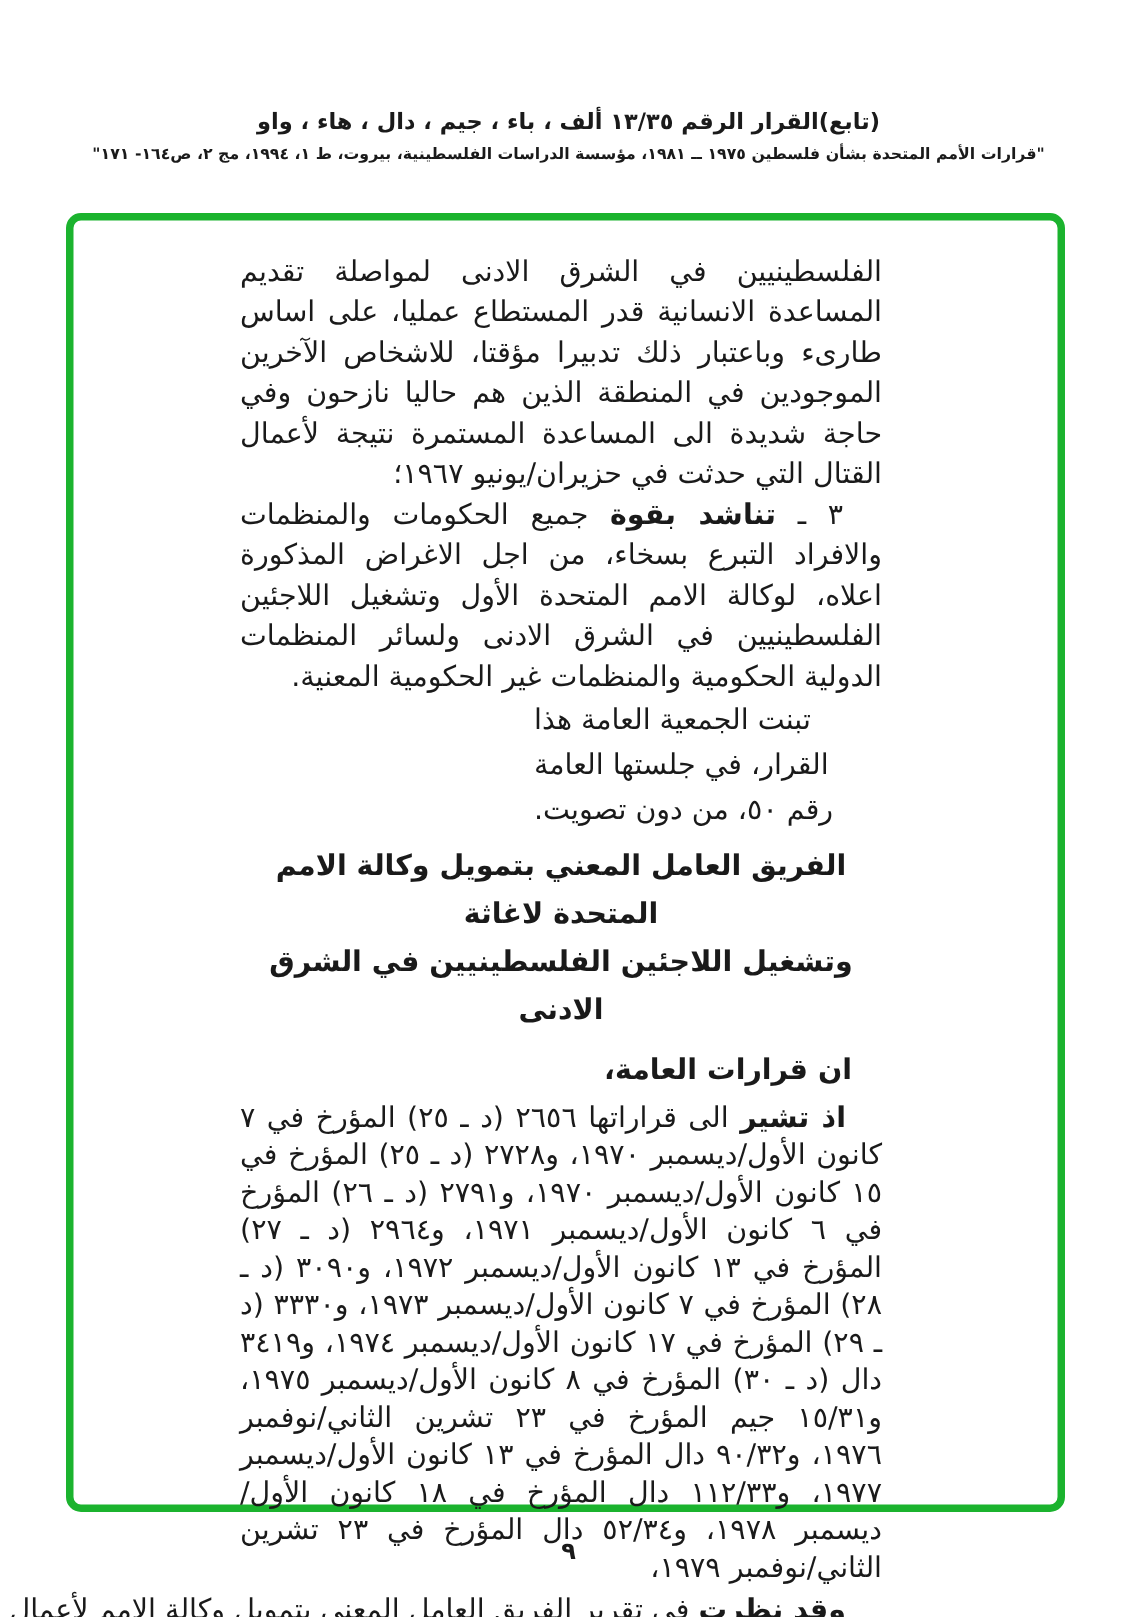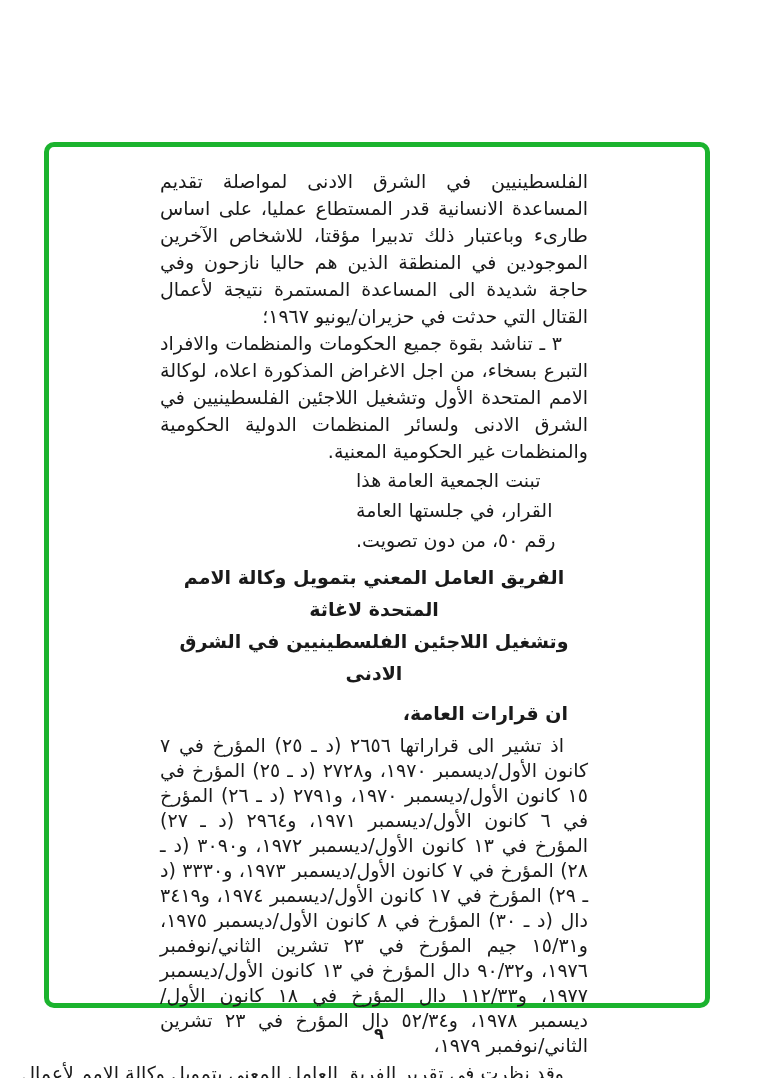--- a/index.html
+++ b/index.html
@@ -116,6 +116,10 @@
 
 <div class="page">
 
+  <div class="running-head">
+    <div class="res-line">(تابع)القرار الرقم  ١٣/٣٥ ألف ، باء ، جيم ، دال ، هاء ، واو</div>
+    <div class="cite-line">"قرارات الأمم المتحدة بشأن فلسطين ١٩٧٥ ــ ١٩٨١، مؤسسة الدراسات الفلسطينية، بيروت، ط ١، ١٩٩٤، مج ٢، ص١٦٤- ١٧١"</div>
+  </div>
 
   <div class="highlight-frame"></div>
 

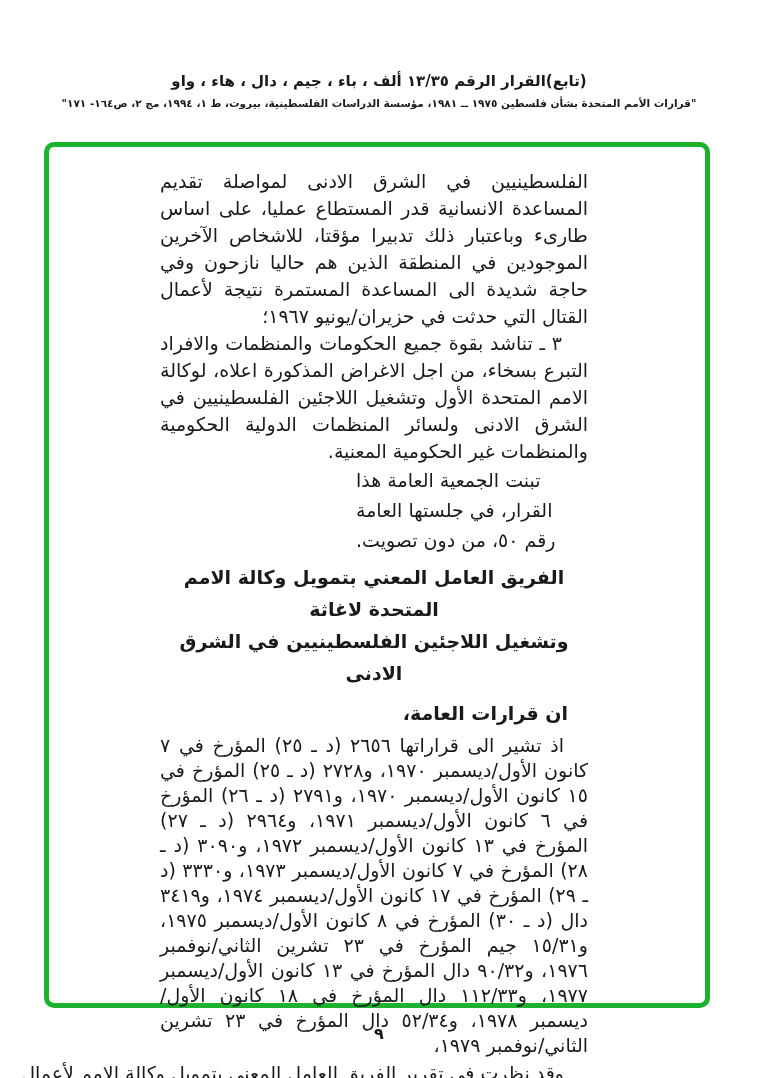--- a/index.html
+++ b/index.html
@@ -59,7 +59,7 @@
     text-align: justify;
   }
   .content p { margin: 0; }
-  .b { font-weight: normal; }
+  .b { font-weight: bold; }
   .para-clause { text-indent: 26px; }
   .adoption-note {
     width: 232px;

